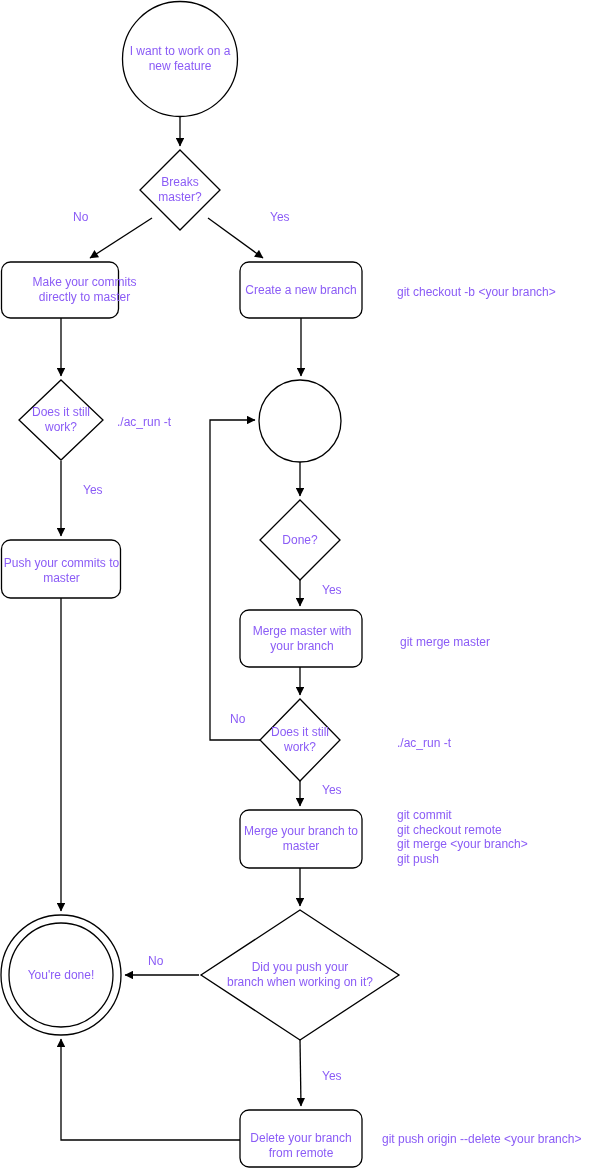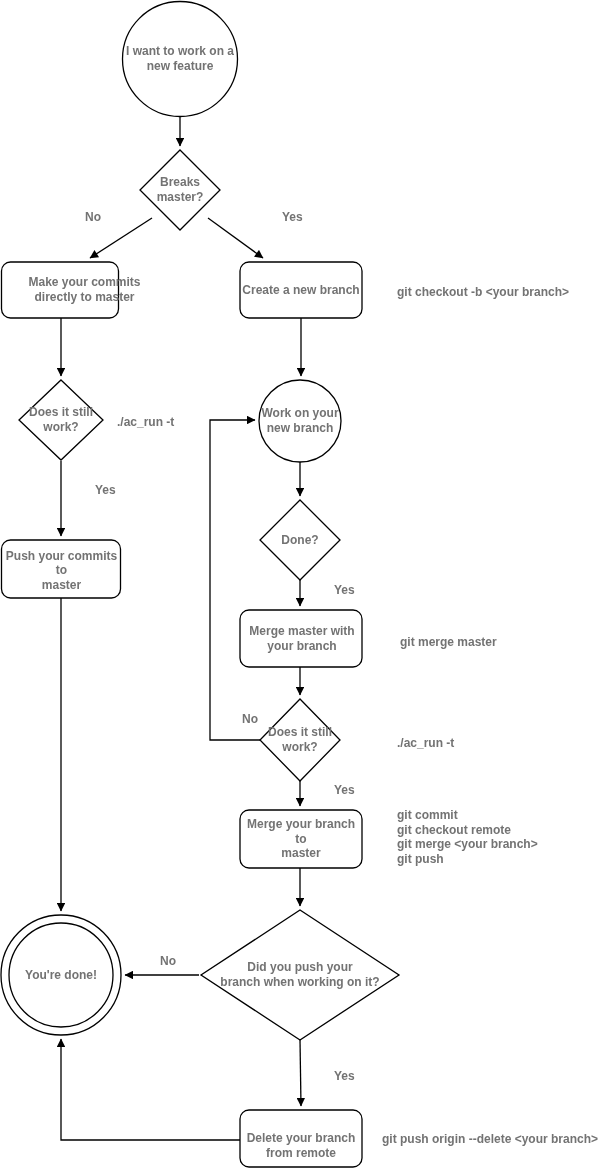--- a/index.html
+++ b/index.html
@@ -13,9 +13,8 @@
     height: 1171px;
     background: #ffffff;
     font-family: "Liberation Sans", "DejaVu Sans", sans-serif;
-    color: #737373;
+    color: #8b5cf6;
     overflow: hidden;
-    font-weight: bold;
   }
   #shapes {
     position: absolute;

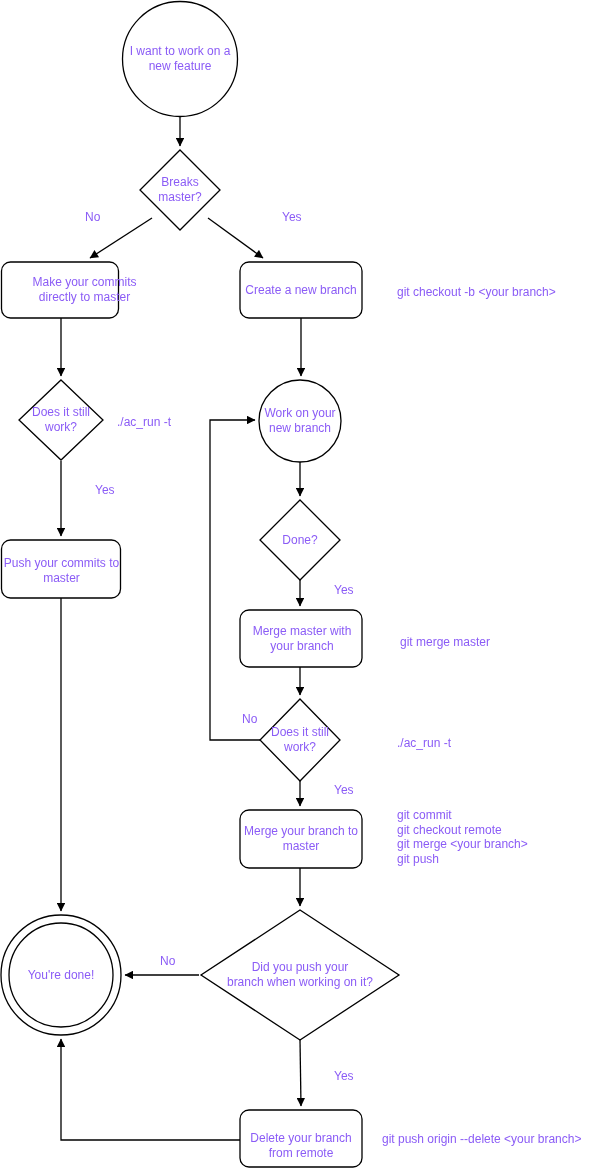--- a/index.html
+++ b/index.html
@@ -48,7 +48,6 @@
     line-height: 1.2;
     background: #ffffff;
     padding: 0 1px;
-    margin-left: 12px;
   }
   .annotation {
     position: absolute;

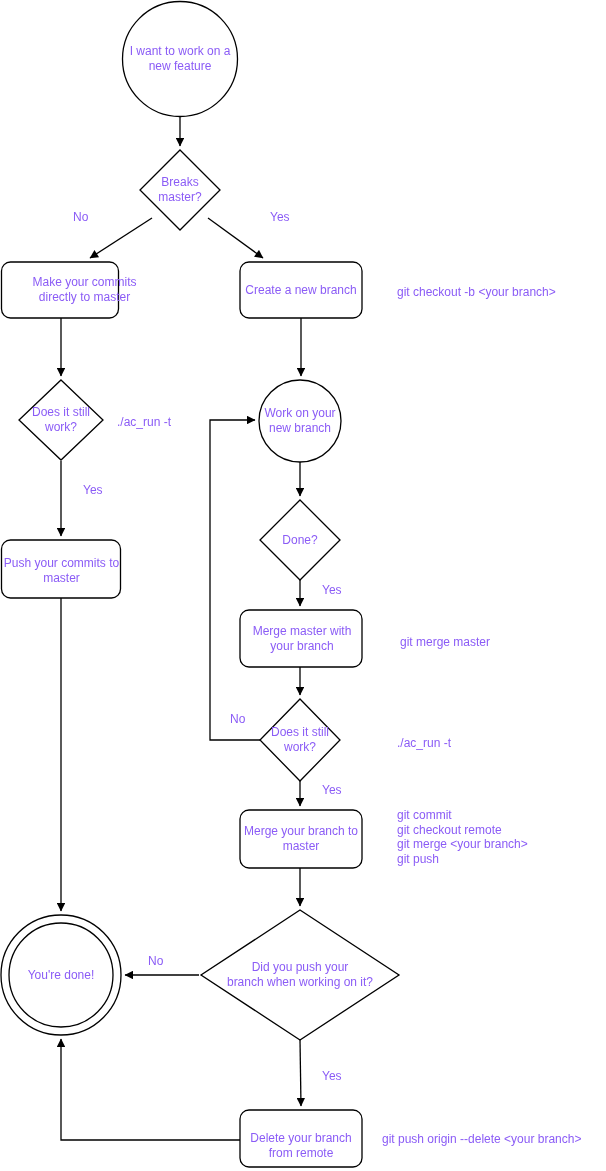--- a/index.html
+++ b/index.html
@@ -120,8 +120,6 @@
   <div class="node-label" style="left:240px; top:262px; width:122px; height:56px;">Create a new branch</div>
   <div class="node-label" style="left:19px; top:380px; width:84px; height:80px;">Does it still
 work?</div>
-  <div class="node-label" style="left:259px; top:380px; width:82px; height:82px;">Work on your
-new branch</div>
   <div class="node-label" style="left:2px; top:540px; width:119px; height:61px;">Push your commits to
 master</div>
   <div class="node-label" style="left:260px; top:500px; width:80px; height:80px;">Done?</div>

